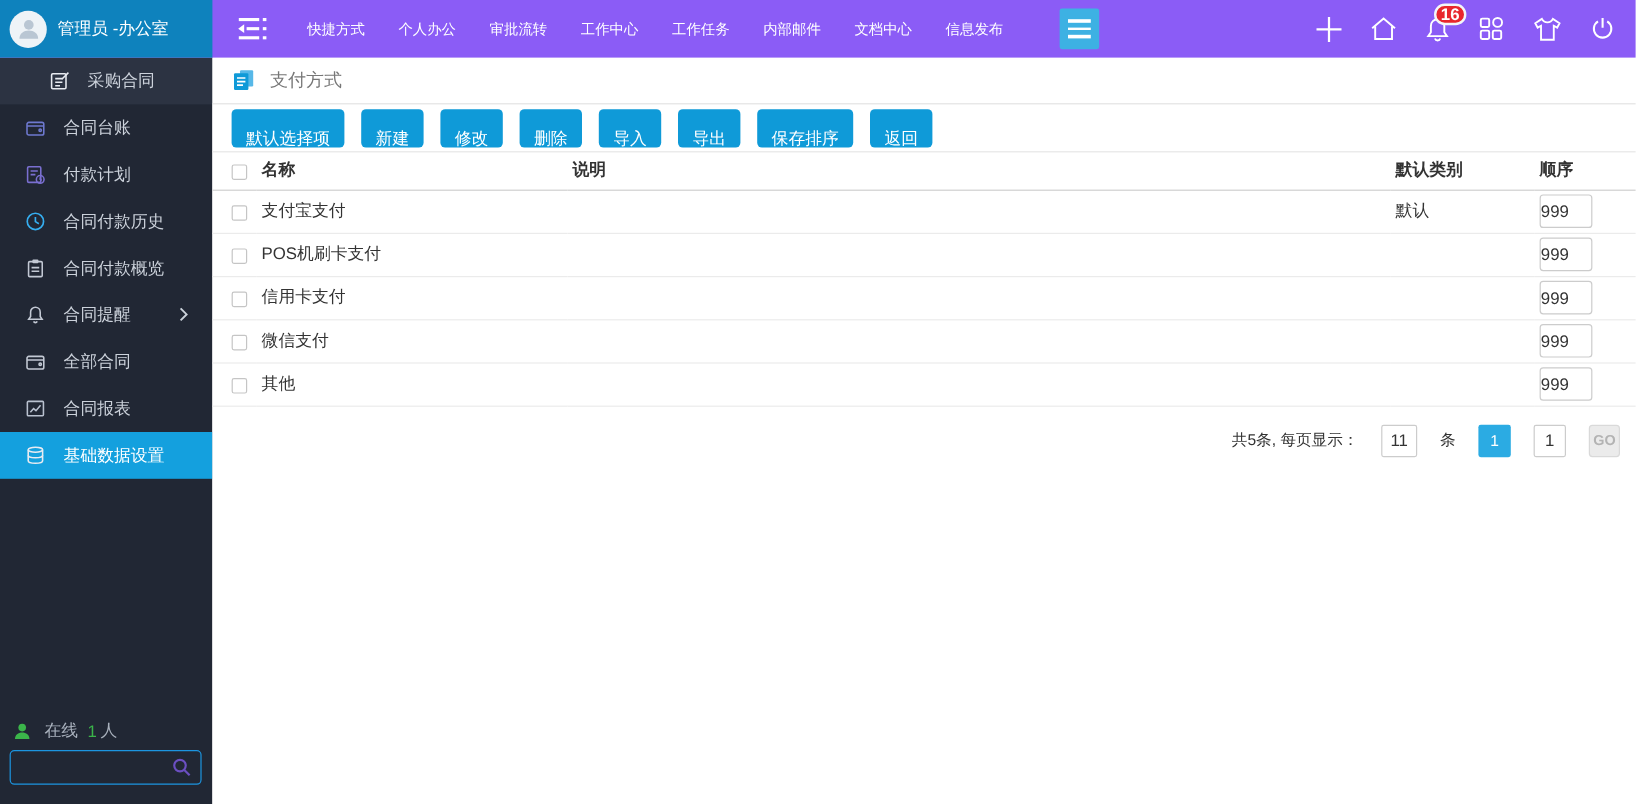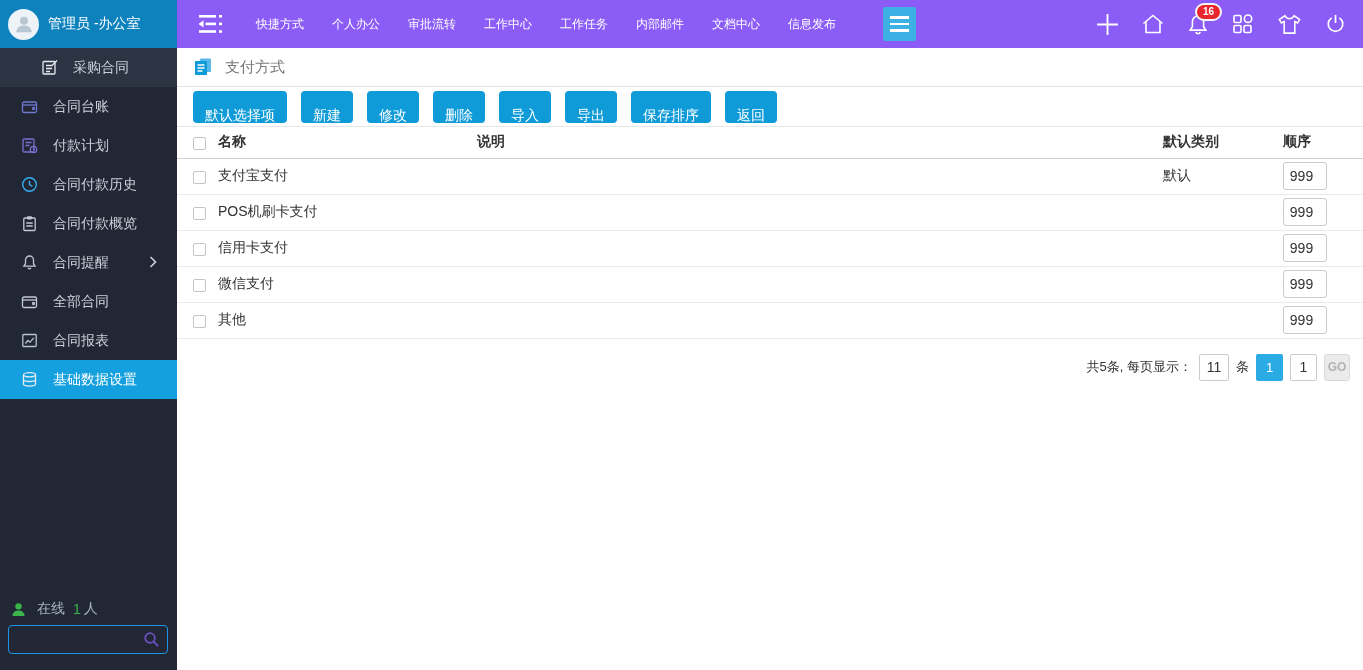--- a/index.html
+++ b/index.html
@@ -27,7 +27,7 @@
   .top-icon { position:relative; display:flex; align-items:center; cursor:pointer; }
   .badge { position:absolute; top:-9px; left:9px; min-width:27px; height:18px;
     background:#e8262d; border:2px solid #f3f6f8; border-radius:10px; color:#fff;
-    font-size:10px; font-weight:bold; display:flex; align-items:center;
+    font-size:14px; font-weight:bold; display:flex; align-items:center;
     justify-content:center; padding:0 3px; }
 
   

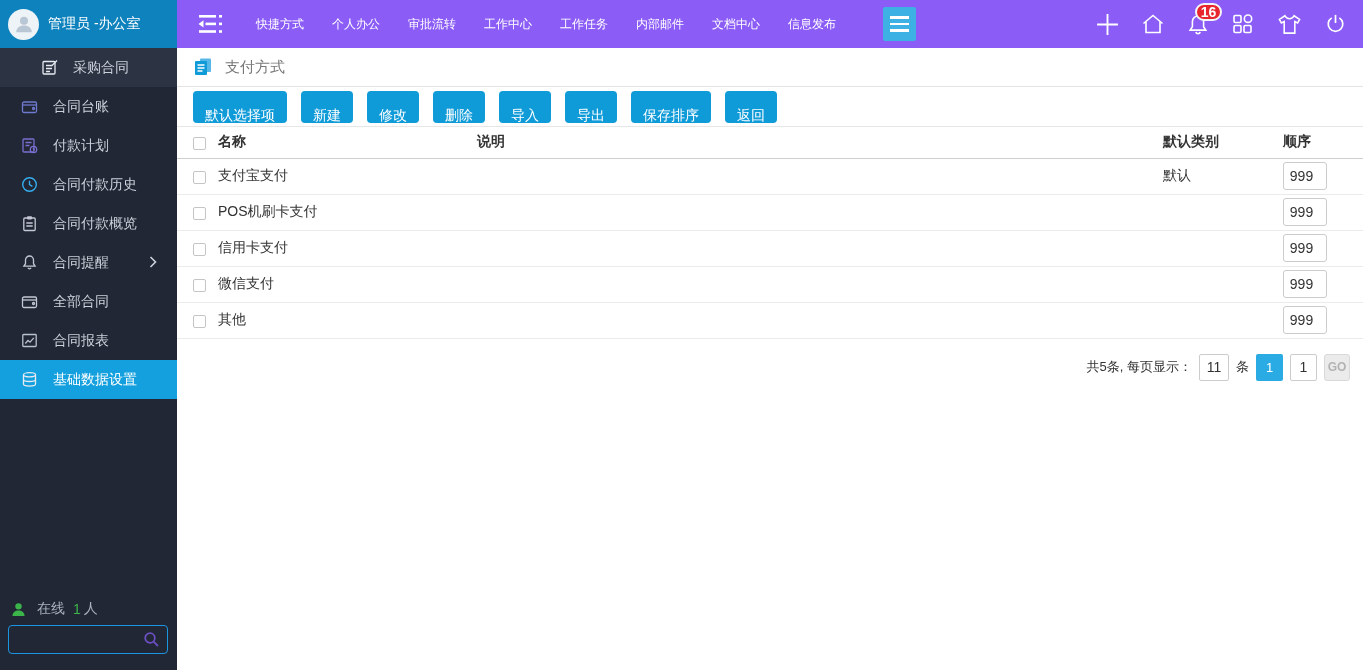--- a/index.html
+++ b/index.html
@@ -78,7 +78,7 @@
   .cb { display:inline-block; width:13px; height:13px; border:1px solid #c5c5c5;
     border-radius:2px; background:#fff; vertical-align:middle; cursor:pointer; }
   .ord-input { width:44px; height:28px; border:1px solid #ccc; border-radius:3px;
-    font-size:14px; color:#333; text-align:center; padding-right:7px;
+    font-size:14px; color:#333; text-align:left; padding-right:7px;
     font-family:inherit; outline:none; }
 
   .pagination { display:flex; justify-content:flex-end; align-items:center;

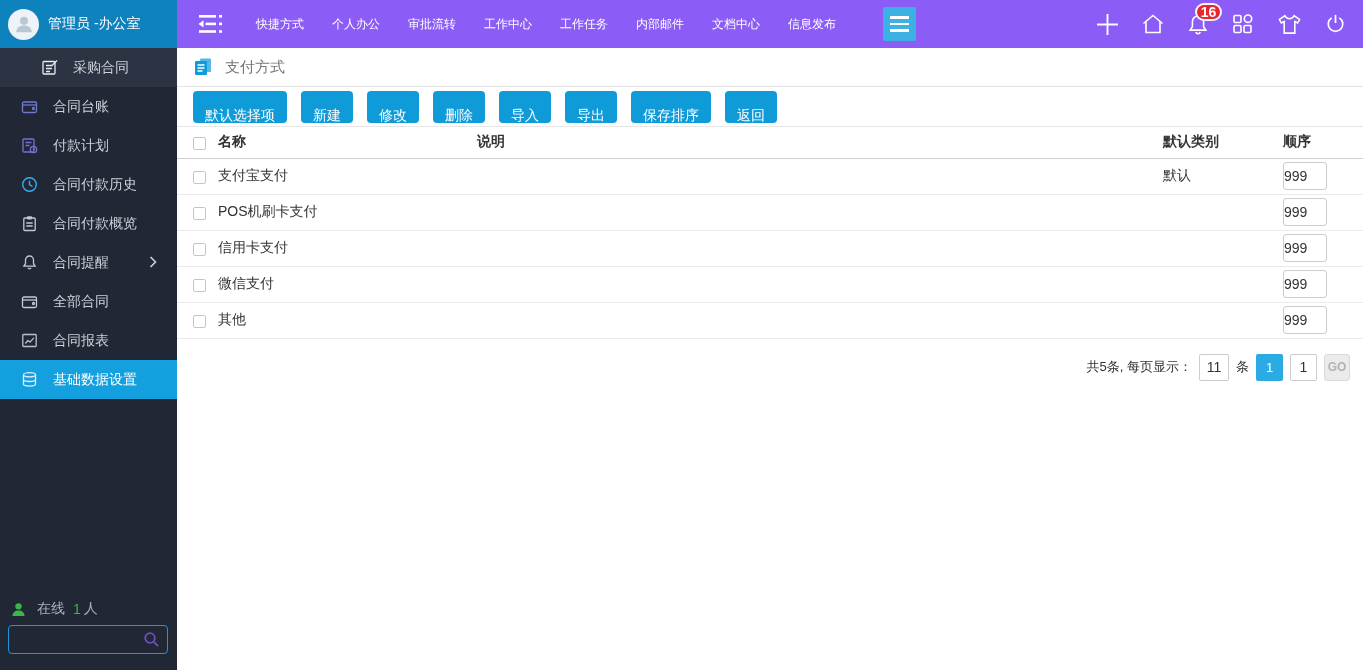--- a/index.html
+++ b/index.html
@@ -82,7 +82,7 @@
     font-family:inherit; outline:none; }
 
   .pagination { display:flex; justify-content:flex-end; align-items:center;
-    gap:7px; padding:15px 13px 0 0; font-size:13px; color:#333; }
+    gap:19px; padding:15px 13px 0 0; font-size:13px; color:#333; }
   .pg-input { width:30px; height:27px; border:1px solid #ccc; border-radius:2px;
     text-align:center; font-size:14px; color:#333; font-family:inherit; outline:none; }
   .pg-page { width:27px; height:27px; background:#2babe3; color:#fff; border:none;

